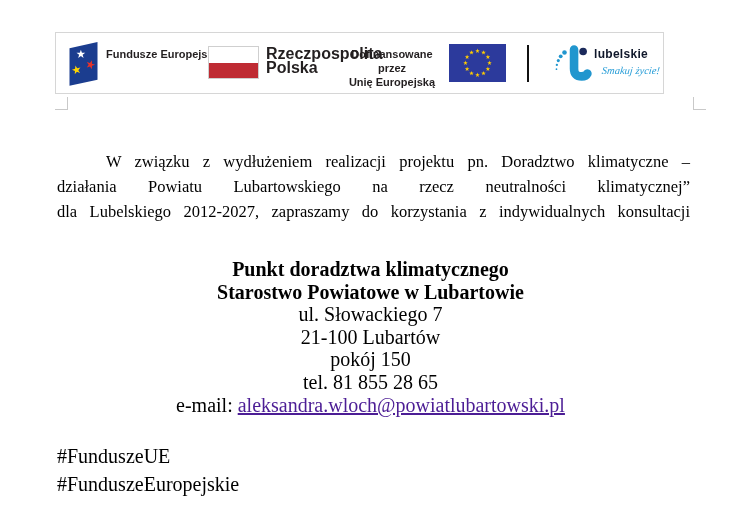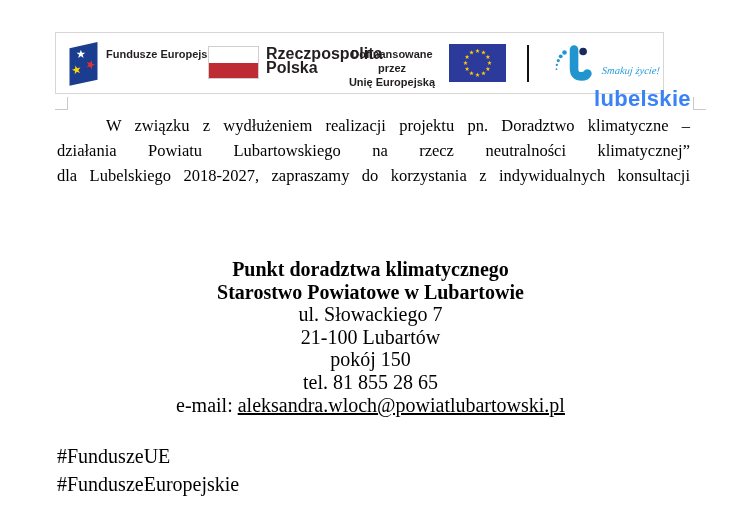--- a/index.html
+++ b/index.html
@@ -25,7 +25,7 @@
   .banner-divider { position:absolute; left:471px; top:12px; width:2px; height:37px; background:#111; }
   .lub { position:absolute; left:498px; top:8px; width:100px; height:46px; }
   .lub-icon { position:absolute; left:0; top:2px; width:42px; height:40px; }
-  .lub-word { position:absolute; left:40px; top:6px; font-size:22px; font-weight:bold; letter-spacing:0.3px; color:#3b82f6;margin-top:39px; }
+  .lub-word { position:absolute; left:40px; top:6px; font-size:12px; font-weight:bold; letter-spacing:0.3px; color:#0f172a; }
   .lub-tag { position:absolute; left:40px; top:24px; width:66px; text-align:right;
     font-family:"Liberation Serif", serif; font-style:italic; font-size:10.5px; color:#2b9fd8; transform:skewX(-6deg); }
 

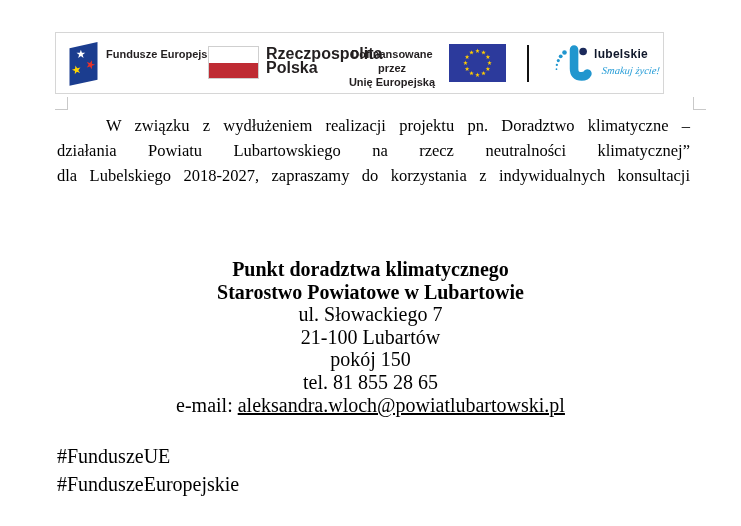--- a/index.html
+++ b/index.html
@@ -37,7 +37,7 @@
   
   .para { position:absolute; left:57px; top:113px; width:633px; font-size:16.5px; line-height:25.2px; }
   .p-line { text-align:justify; text-align-last:justify; }
-  .p-line.first { text-indent:49px; }
+  .p-line.first { text-indent:49px;margin-top:36px; }
   .p-line.last { text-align-last:left; }
 
   

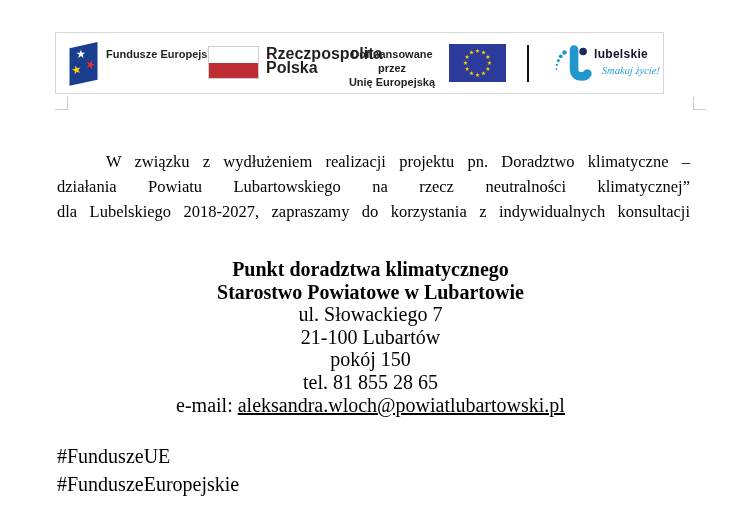--- a/index.html
+++ b/index.html
@@ -123,7 +123,7 @@
 <div class="para">
   <div class="p-line first">W związku z wydłużeniem  realizacji projektu pn. Doradztwo klimatyczne –</div>
   <div class="p-line">działania Powiatu Lubartowskiego na rzecz neutralności klimatycznej”</div>
-  <div class="p-line">dla Lubelskiego 2018-2027, zapraszamy do korzystania z indywidualnych konsultacji</div>
+  <div class="p-line">dla Lubelskiego 2012-2027, zapraszamy do korzystania z indywidualnych konsultacji</div>
 </div>
 
 <div class="contact">

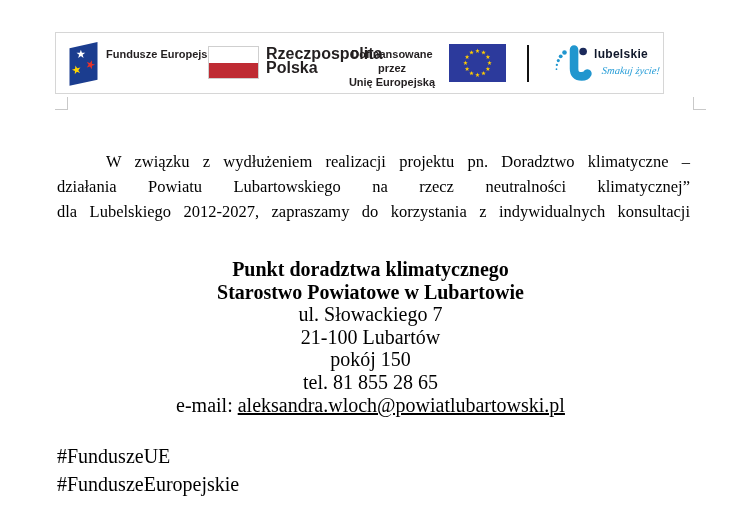--- a/index.html
+++ b/index.html
@@ -43,7 +43,7 @@
   
   .contact { position:absolute; left:0; top:258px; width:741px; text-align:center; font-size:20px; line-height:22.6px; }
   .contact .b { font-weight:bold; }
-  .contact a { color:#000000; text-decoration:underline; cursor:pointer; }
+  .contact a { color:#4c1d95; text-decoration:underline; cursor:pointer; }
 
   
   .hashtags { position:absolute; left:57px; top:442px; font-size:20px; line-height:28px; }

